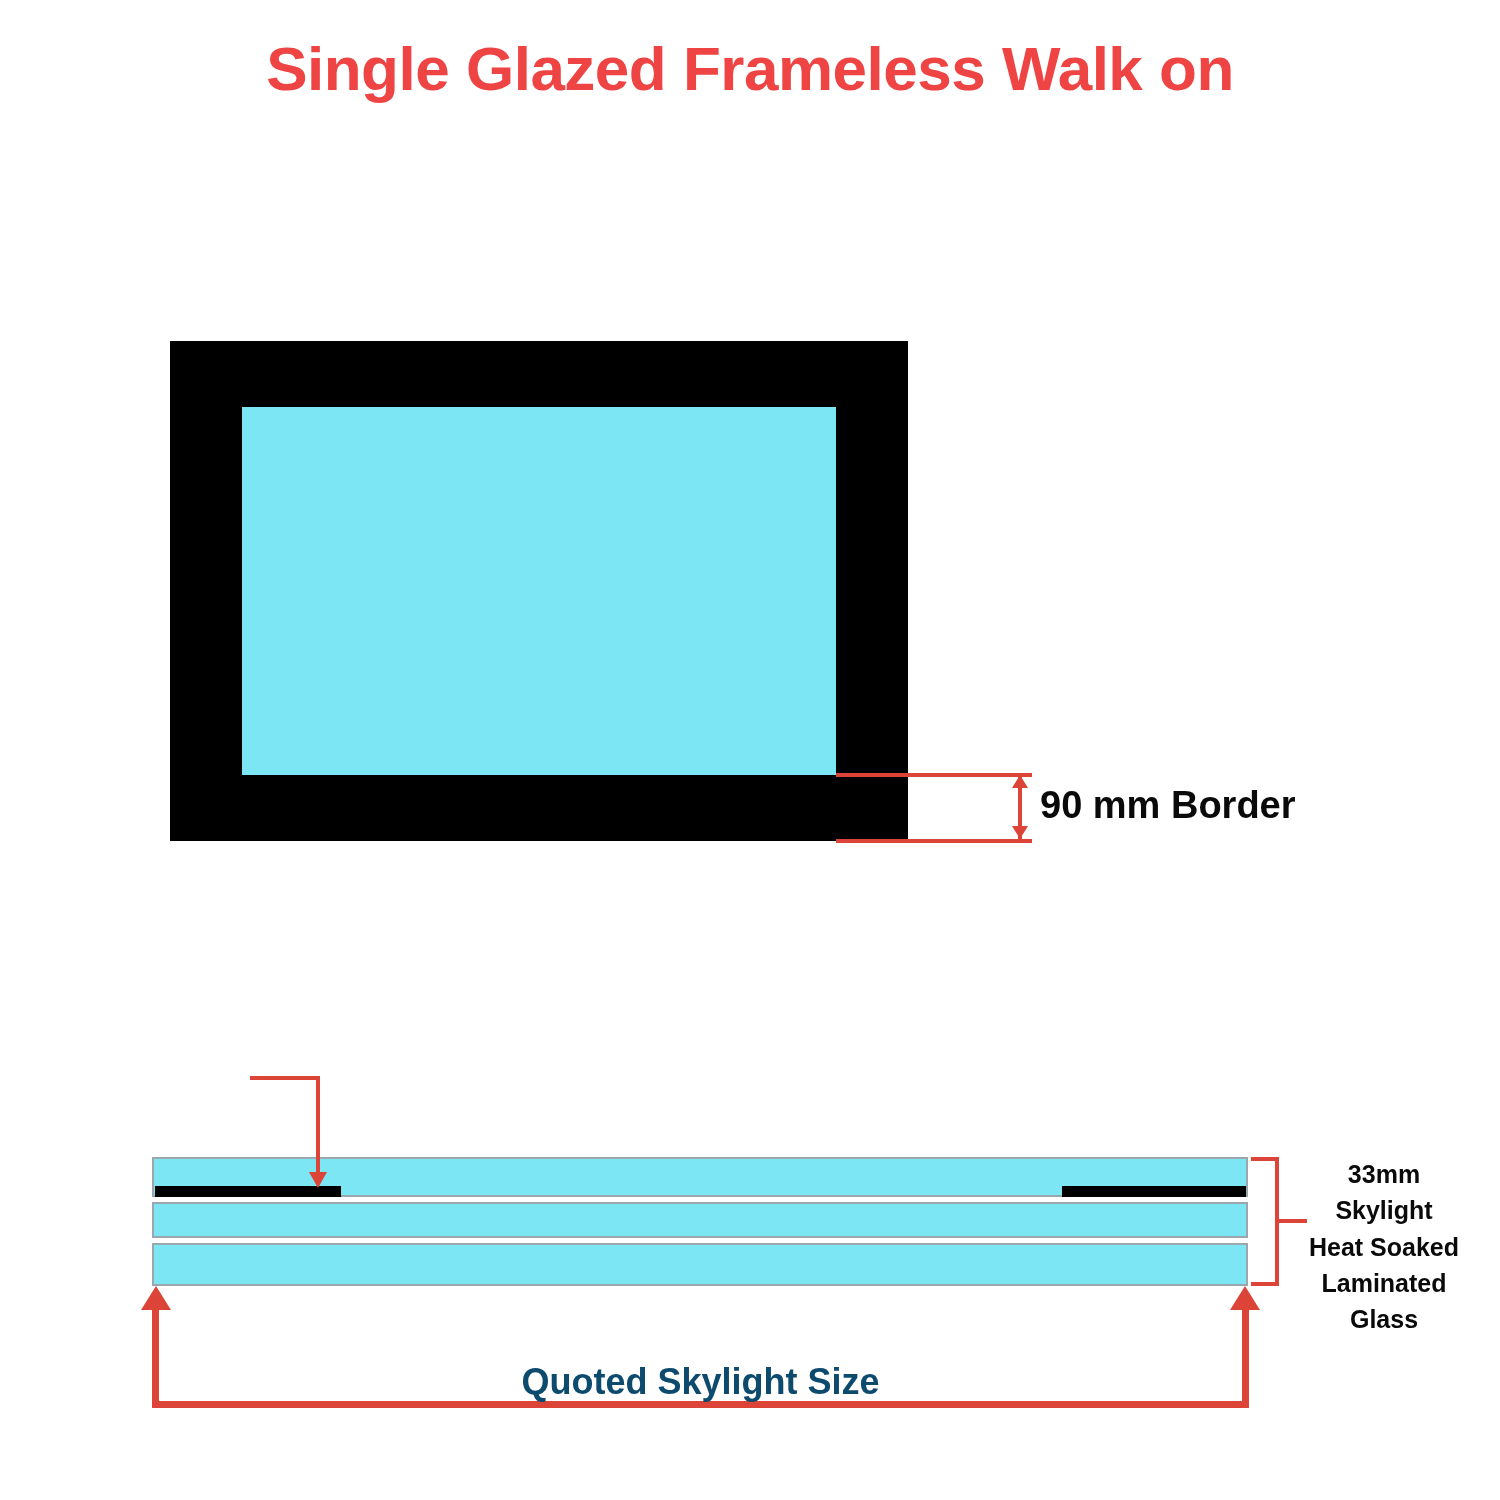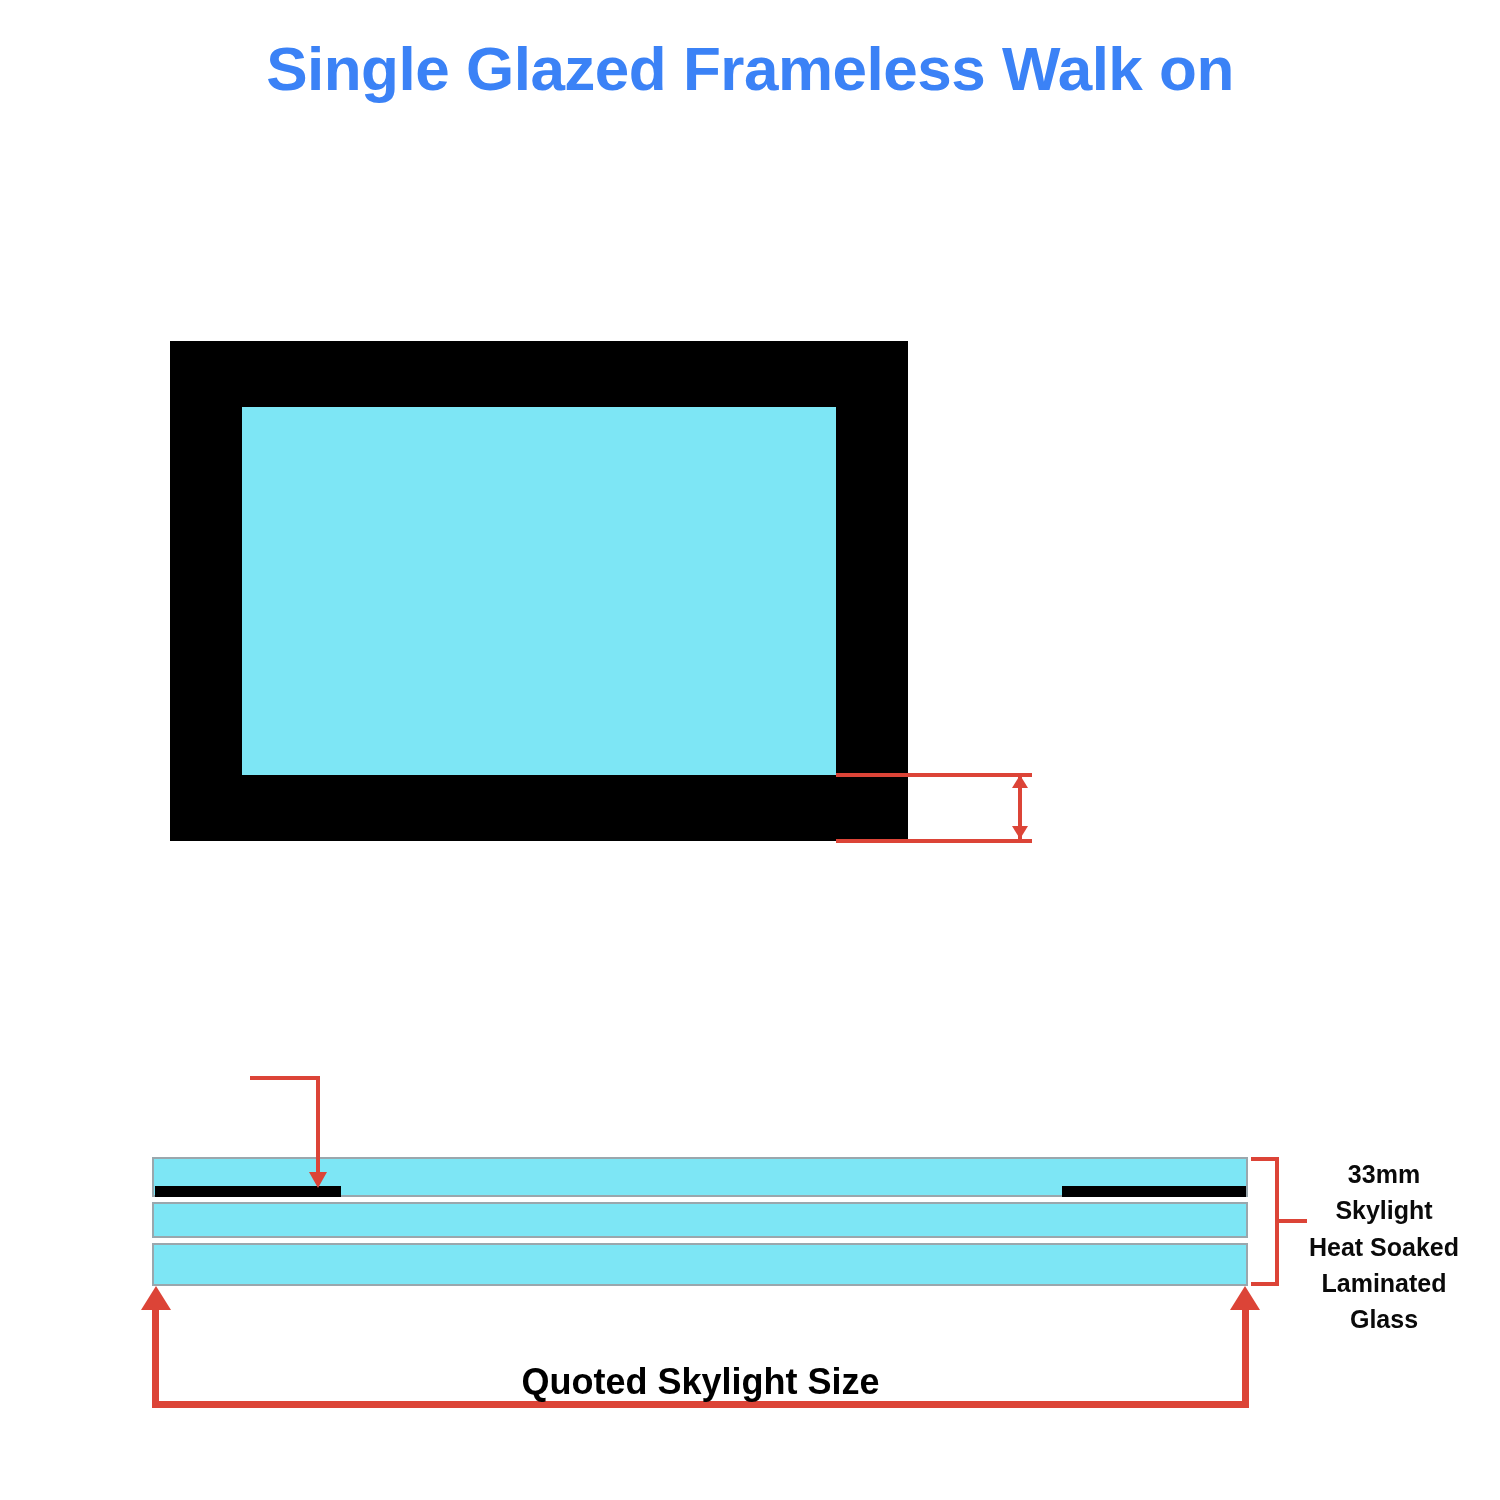--- a/index.html
+++ b/index.html
@@ -30,7 +30,7 @@
     font-size: 62px;
     font-weight: 700;
     letter-spacing: -0.5px;
-    color: #3b82f6;
+    color: #ef4444;
     line-height: 1.12;
     white-space: nowrap;
   }

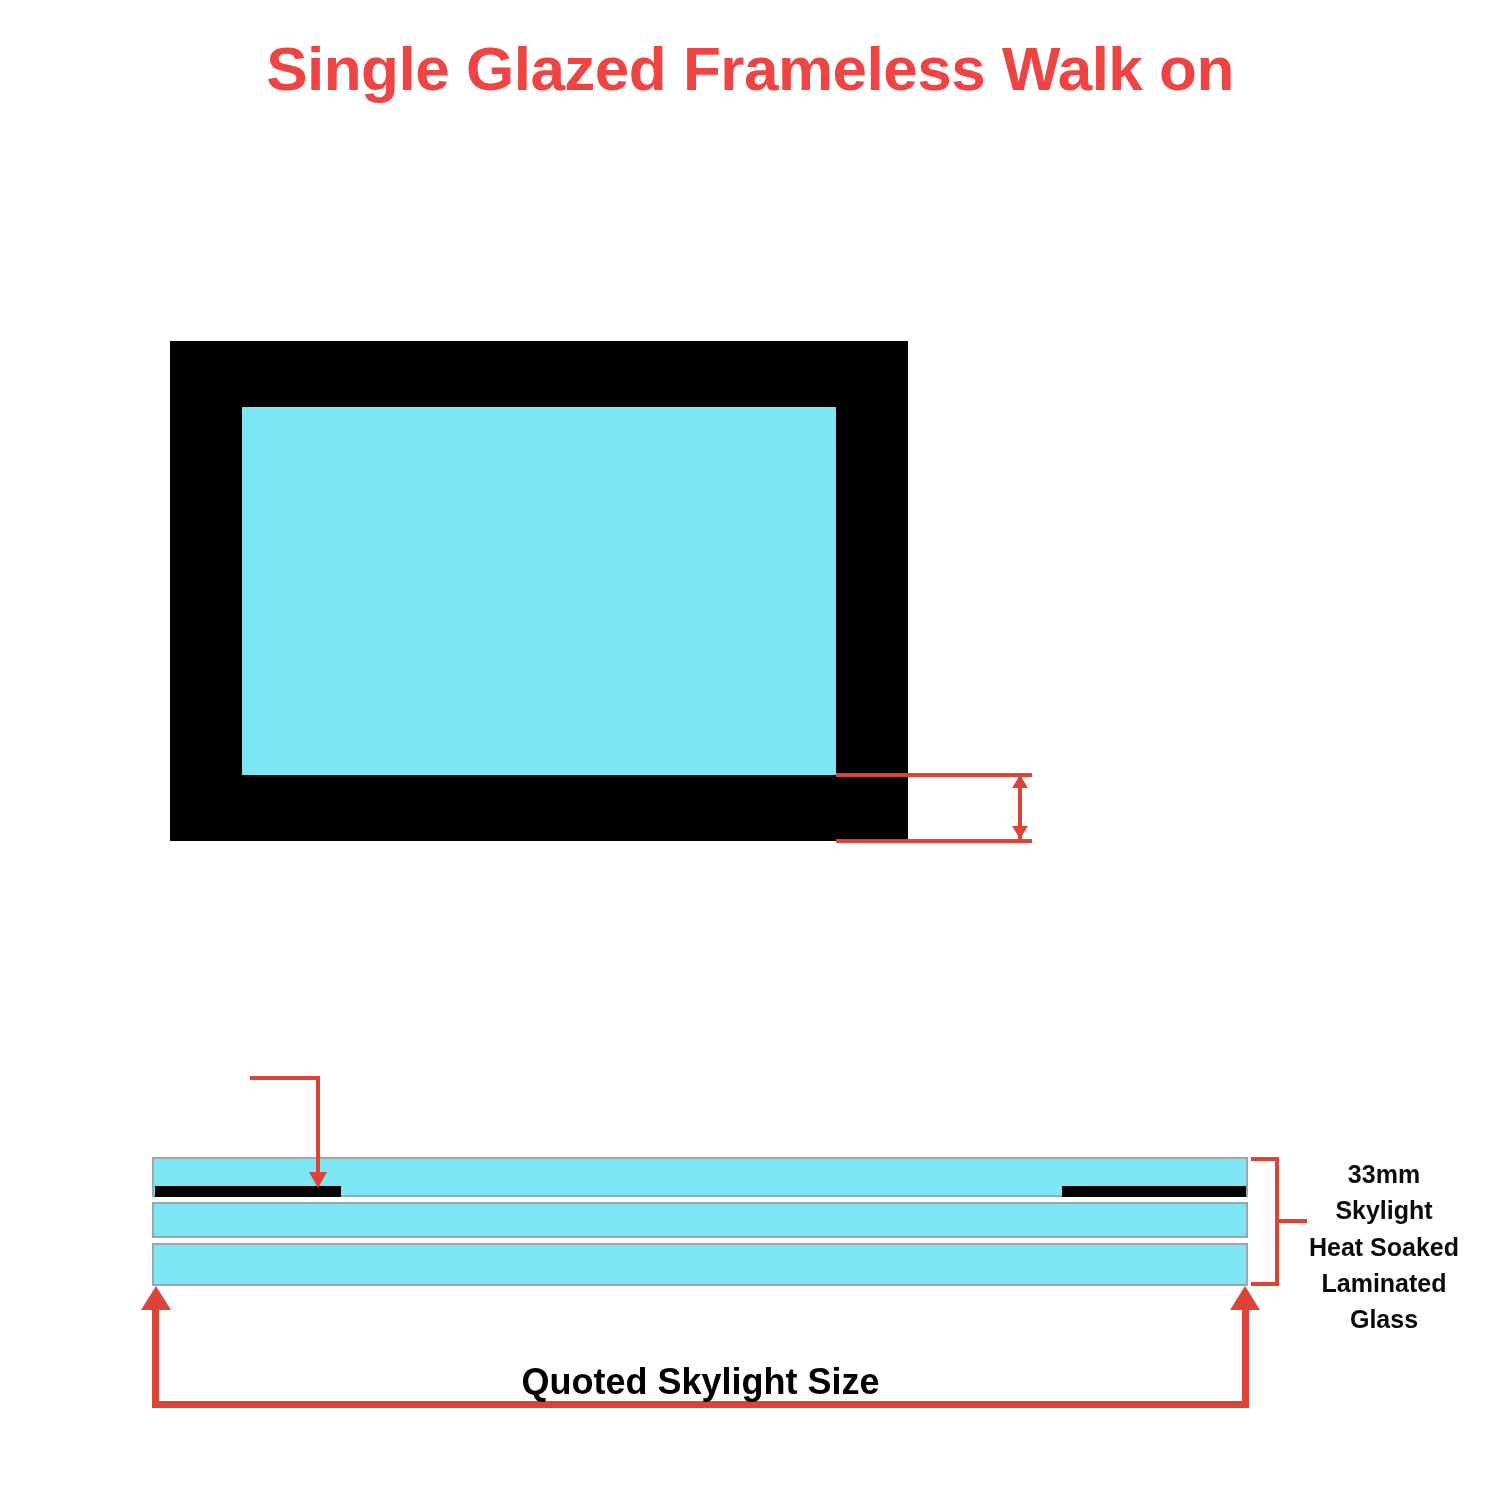--- a/index.html
+++ b/index.html
@@ -240,6 +240,7 @@
   <div id="dim-arrow-v"></div>
   <div class="arrowhead" id="dim-arrow-v-up"></div>
   <div class="arrowhead" id="dim-arrow-v-down"></div>
+  <div id="border-label">90 mm Border</div>
 
   <div class="pane" id="pane-1"></div>
   <div class="pane" id="pane-2"></div>

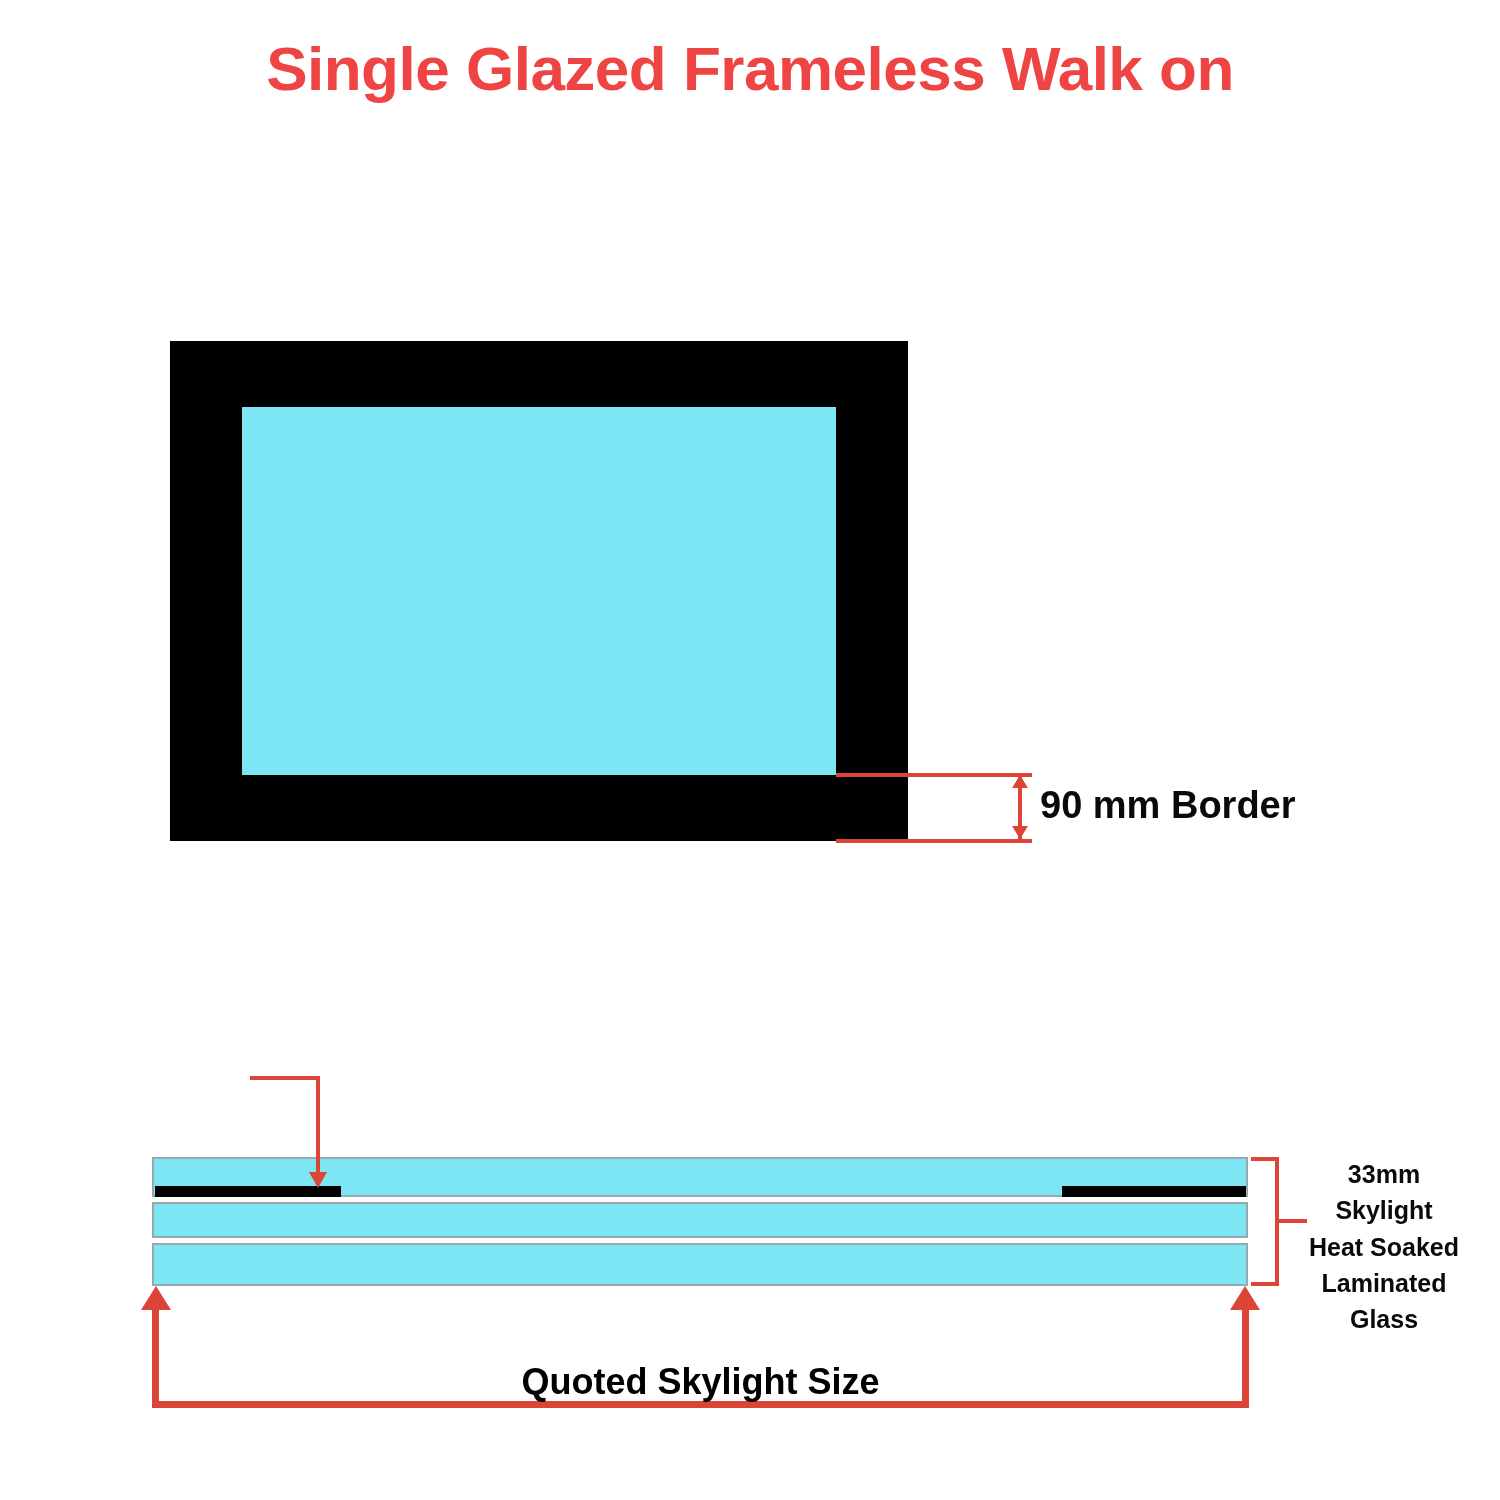--- a/index.html
+++ b/index.html
@@ -221,7 +221,7 @@
     text-align: center;
     font-size: 36px;
     font-weight: 700;
-    color: #000000;
+    color: #0c4a6e;
     white-space: nowrap;
   }
 </style>

